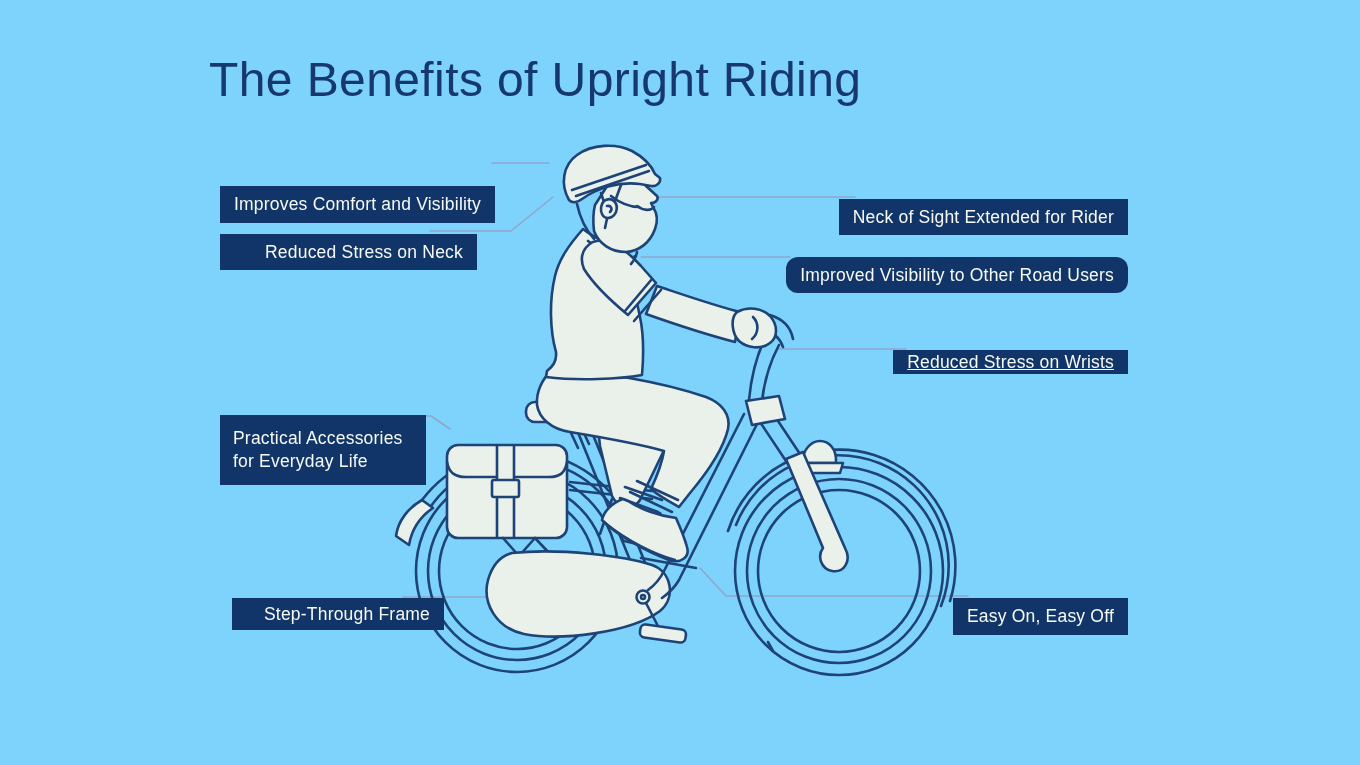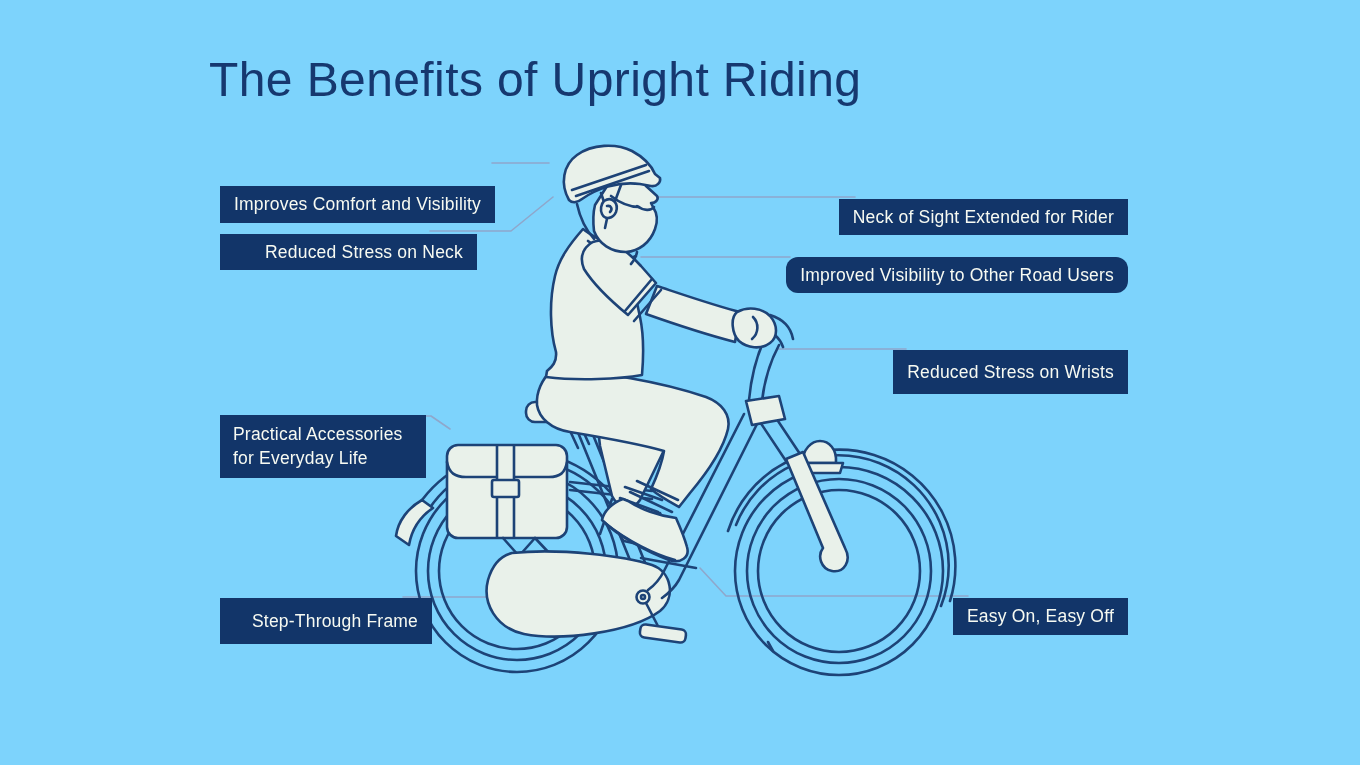--- a/index.html
+++ b/index.html
@@ -42,7 +42,7 @@
   #lbl-1{left:220px;top:234px;height:36px;padding-left:45px;}
   #lbl-2{right:232px;top:199px;height:36px;}
   #lbl-3{right:232px;top:257px;height:36px;border-radius:12px;}
-  #lbl-4{right:232px;top:350px;height:44px;}
+  #lbl-4{right:232px;top:350px;height:24px;text-decoration:underline;}
   #lbl-5{left:220px;top:415px;}
   #lbl-6{left:220px;top:598px;height:46px;padding-left:32px;}
   #lbl-7{right:232px;top:598px;text-align:center;}

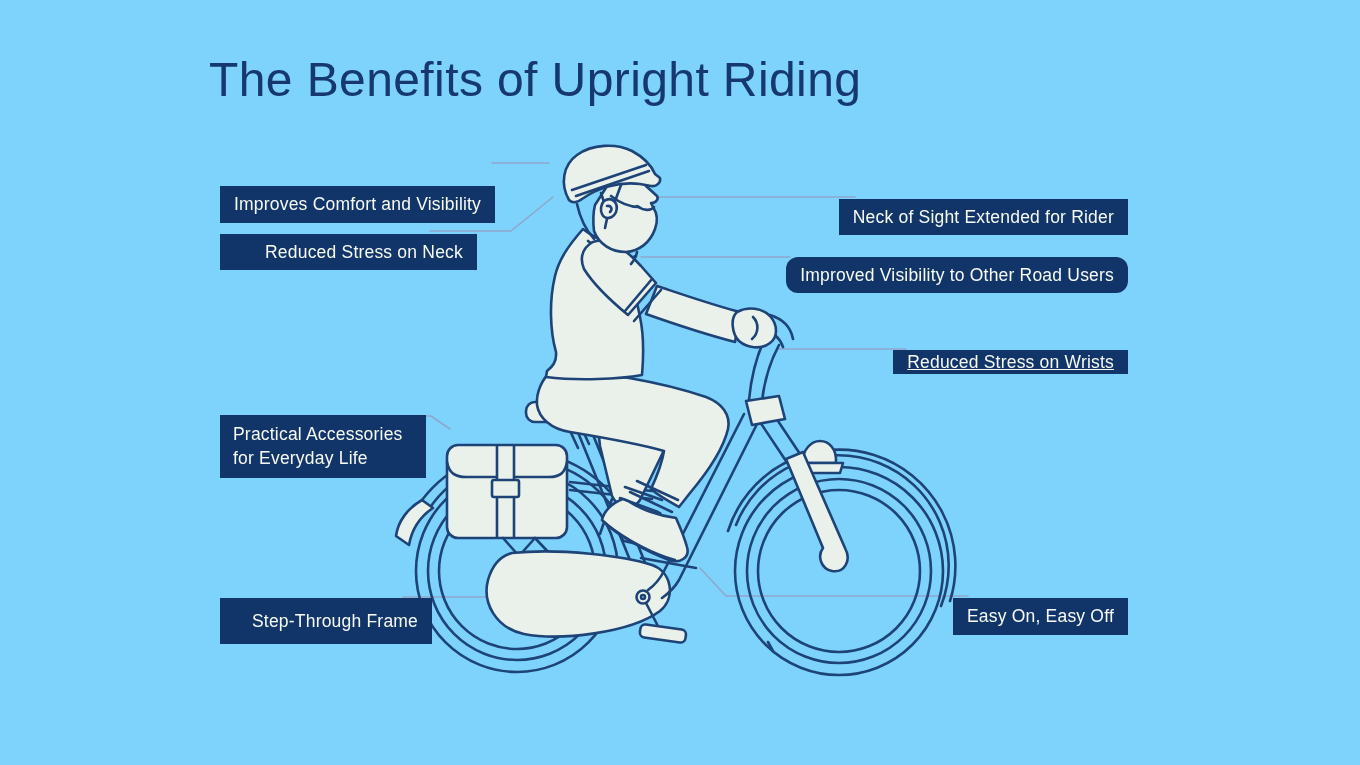--- a/index.html
+++ b/index.html
@@ -33,7 +33,7 @@
   }
   .label.two-line{
     white-space:normal;
-    height:63px;
+    height:70px;
     width:206px;
     padding:8px 13px;
     line-height:1.33;

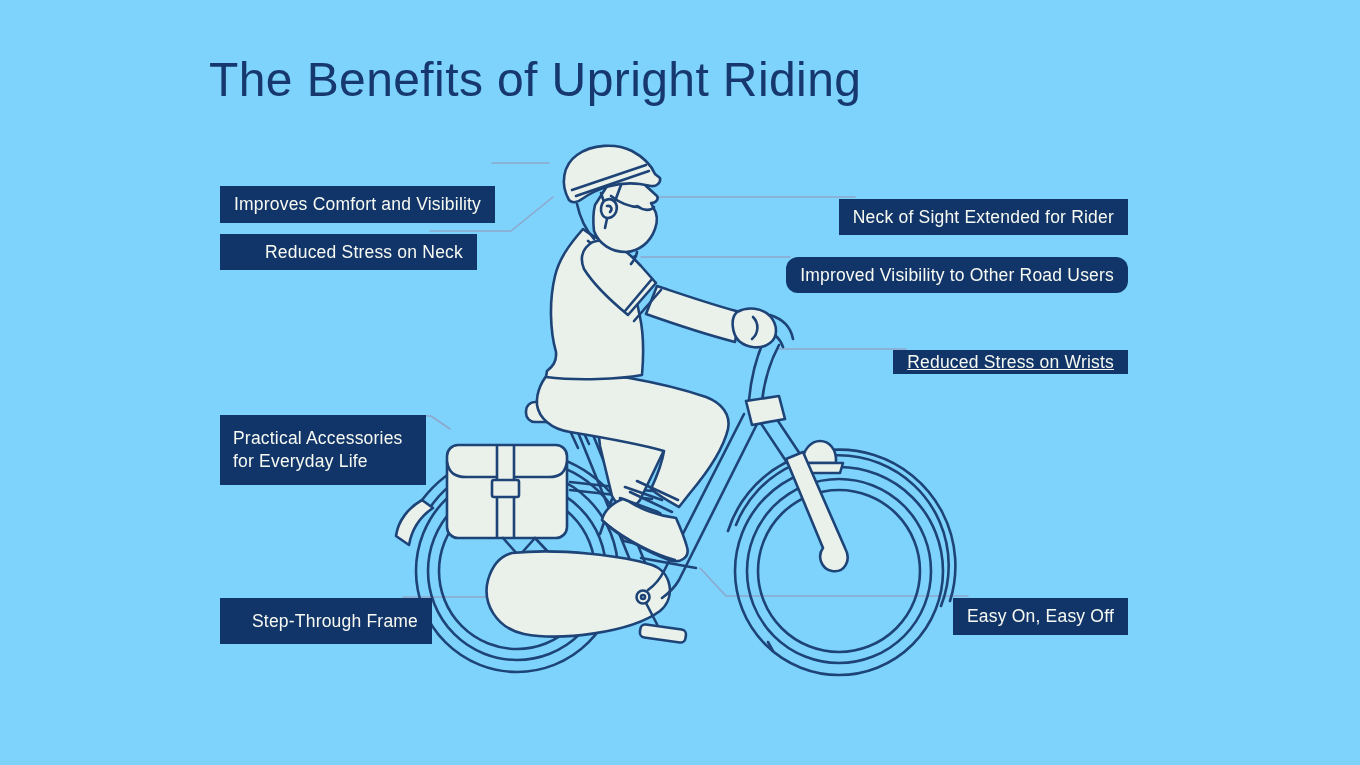--- a/index.html
+++ b/index.html
@@ -44,7 +44,7 @@
   #lbl-3{right:232px;top:257px;height:36px;border-radius:12px;}
   #lbl-4{right:232px;top:350px;height:24px;text-decoration:underline;}
   #lbl-5{left:220px;top:415px;}
-  #lbl-6{left:220px;top:598px;height:46px;padding-left:32px;}
+  #lbl-6{left:232px;top:598px;height:32px;padding-left:32px;}
   #lbl-7{right:232px;top:598px;text-align:center;}
 </style>
 </head>

